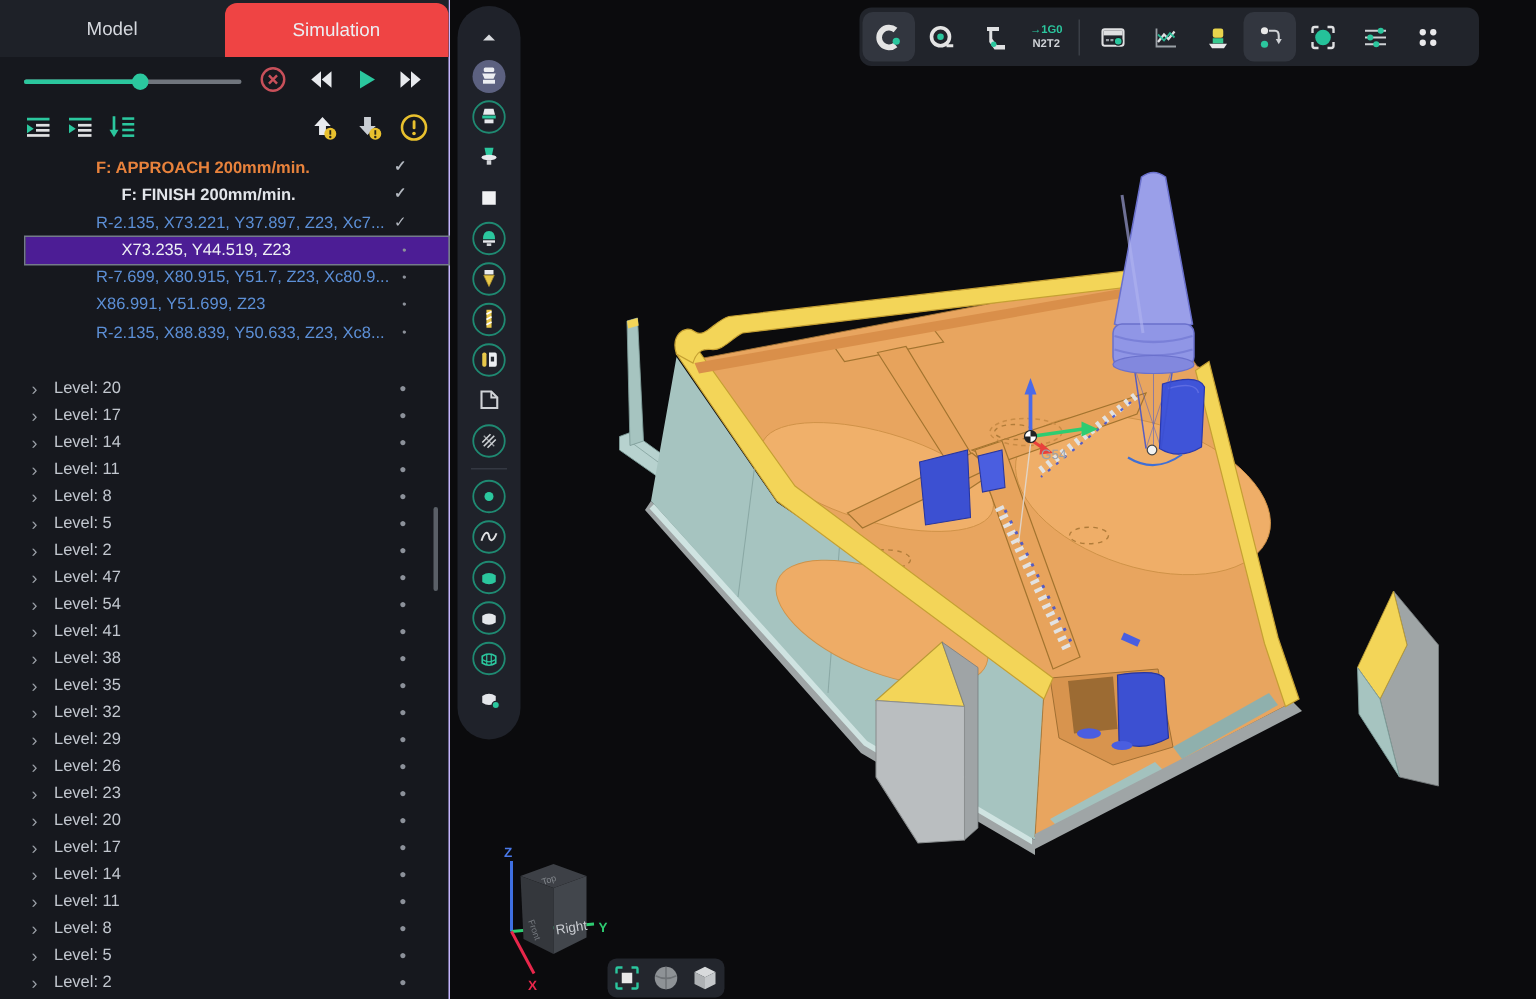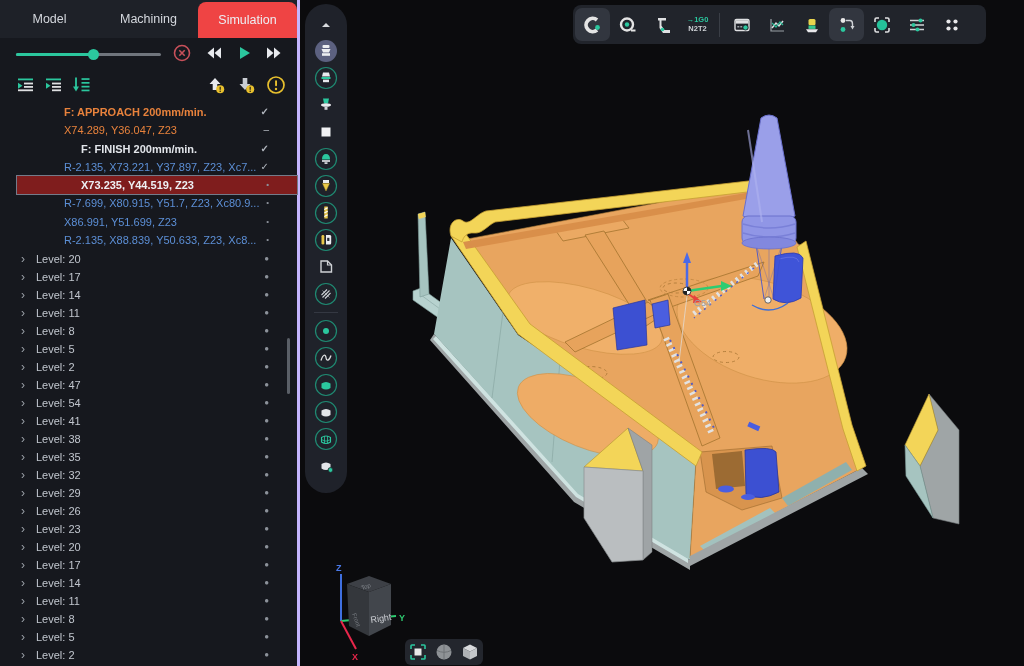--- a/index.html
+++ b/index.html
@@ -9,7 +9,7 @@
 
   
   .left-panel { position:absolute; left:0; top:0; width:300px; height:666px;
-                background:#16181e; border-right:3px solid #c4b5fd; z-index:5; }
+                background:#16181e; border-right:1px solid #c4b5fd; z-index:5; }
   .tabbar { position:absolute; left:0; top:0; width:100%; height:38px; background:#1e2128;
             display:flex; align-items:stretch; }
   .tab { flex:1; display:flex; align-items:center; justify-content:center;

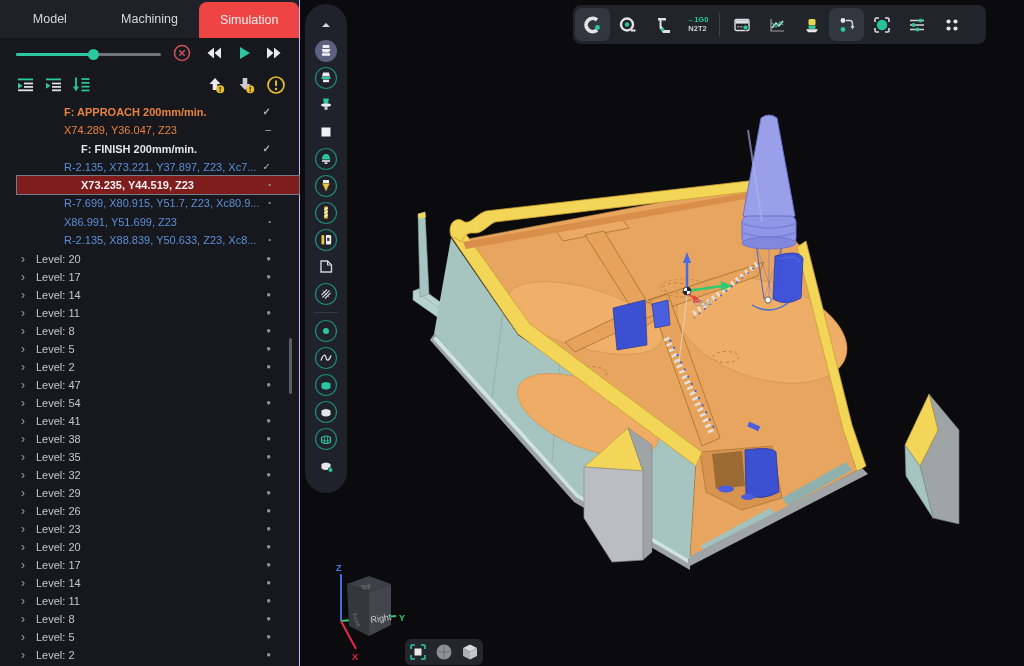--- a/index.html
+++ b/index.html
@@ -227,7 +227,6 @@
   <div class="left-panel">
     <div class="tabbar">
       <div class="tab">Model</div>
-      <div class="tab">Machining</div>
       <div class="tab selected">Simulation</div>
     </div>
 

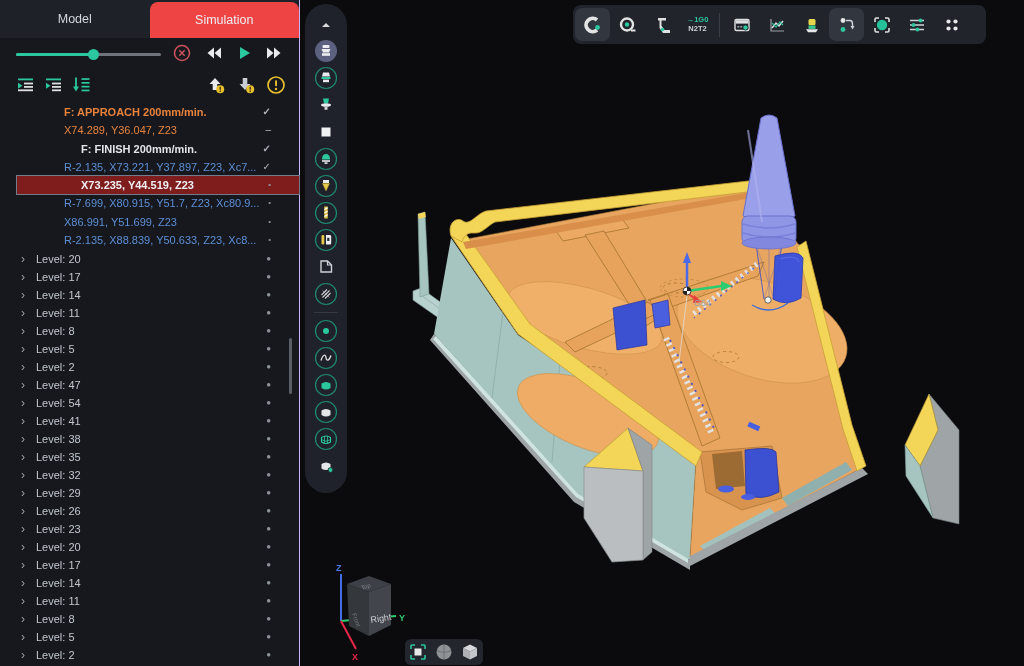--- a/index.html
+++ b/index.html
@@ -320,10 +320,6 @@
           <span class="txt">F: APPROACH 200mm/min.</span>
           <span class="status">✓</span>
         </div>
-        <div class="grow c-orange">
-          <span class="txt">X74.289, Y36.047, Z23</span>
-          <span class="status">–</span>
-        </div>
         <div class="grow c-white bold">
           <span class="txt">F: FINISH 200mm/min.</span>
           <span class="status">✓</span>

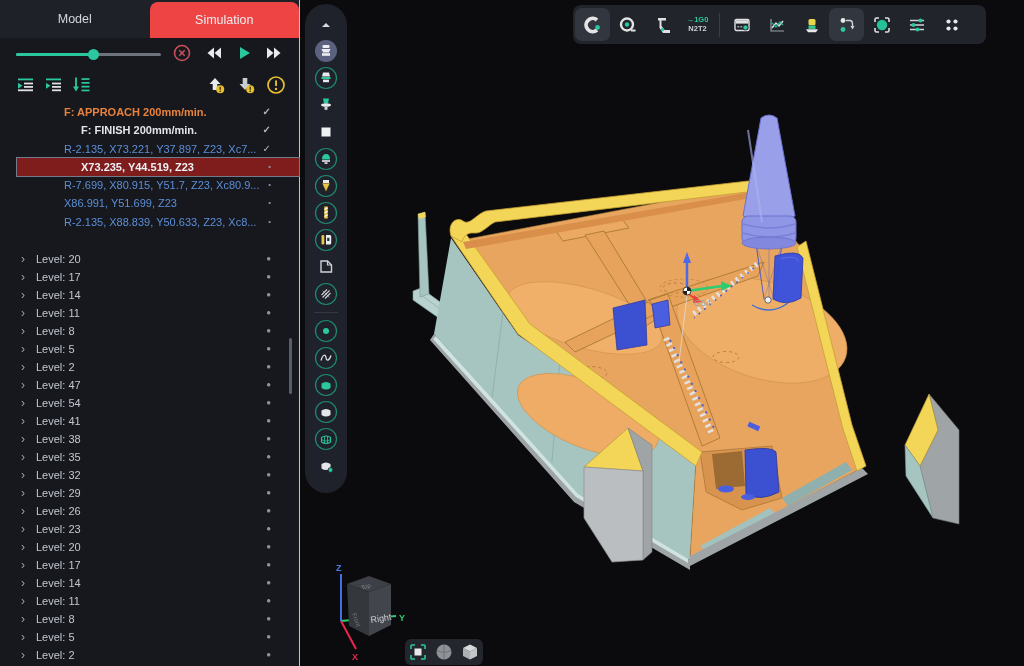--- a/index.html
+++ b/index.html
@@ -37,7 +37,7 @@
   .grow.c-blue   { color:#5c8fd6; }
   .grow.c-white  { color:#e2e5ea;margin-left:17px; }
   .grow.bold { font-weight:bold; }
-  .grow.selected { background:#7f1d1d; outline:1px solid #747b8a; color:#eef0f4;font-weight:bold; }
+  .grow.selected { background:#4c1d95; outline:1px solid #747b8a; color:#eef0f4; }
   .grow .status { position:absolute; right:28px; top:0; color:#b2b7bf; font-size:10px; }
   .grow .status.dot { color:#8c919a; font-size:8px; }
 

